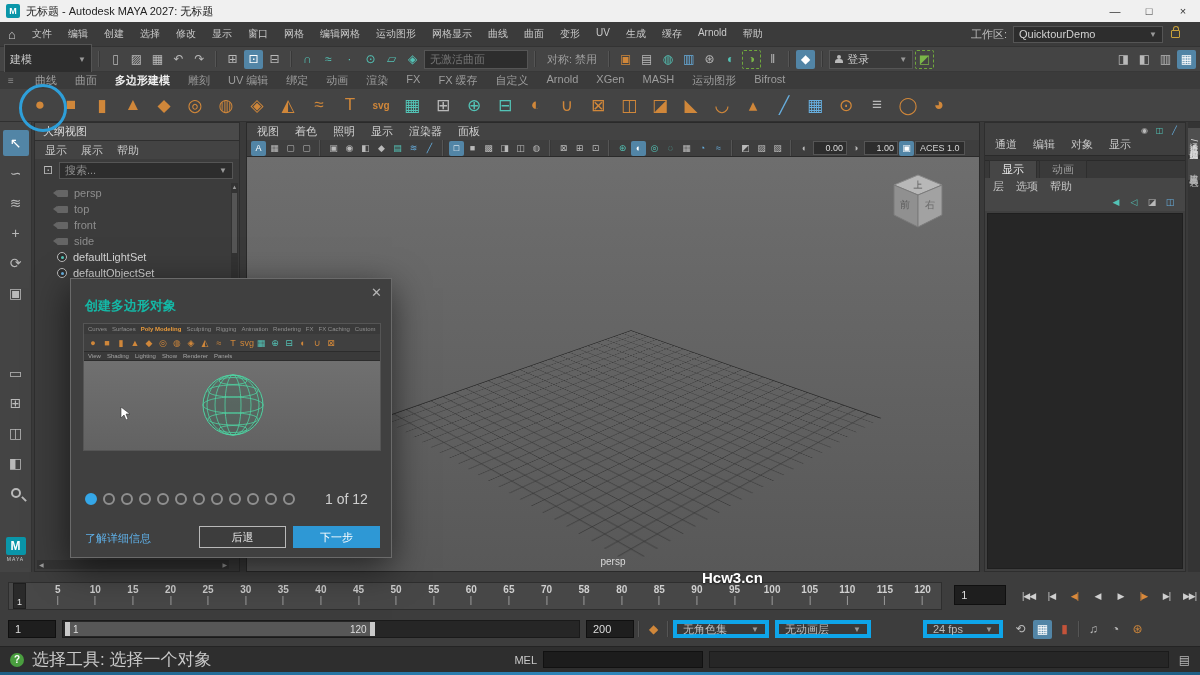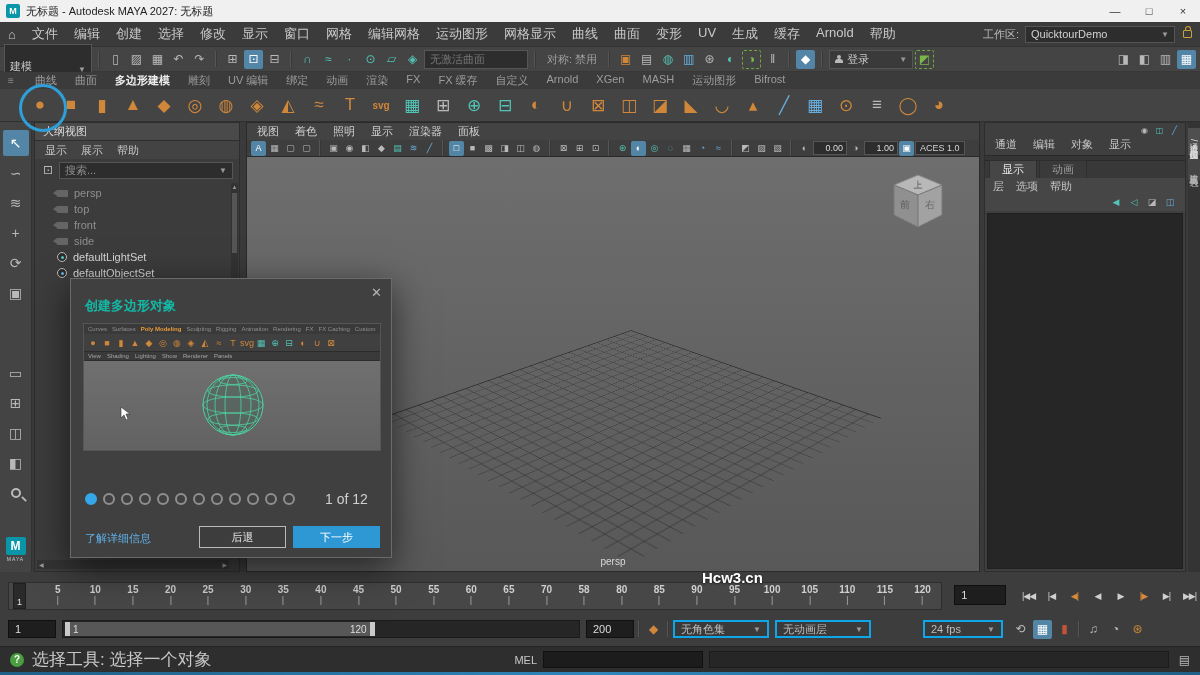--- a/index.html
+++ b/index.html
@@ -16,7 +16,7 @@
   
   .menubar{position:absolute;left:0;top:22px;width:1200px;height:25px;background:#3b3b3b;display:flex;align-items:center;border-bottom:1px solid #333}
   .menubar .home{width:24px;text-align:center;color:#c9c9c9;font-size:13px}
-  .menu-item{padding:0 8px;font-size:13px;color:#c9c9c9;white-space:nowrap}
+  .menu-item{padding:0 8px;font-size:10px;color:#c9c9c9;white-space:nowrap}
   .workspace{margin-left:auto;display:flex;align-items:center;gap:6px;padding-right:8px}
   .ws-label{font-size:11px;color:#bdbdbd}
   .ws-select{width:150px;height:17px;background:#2d2d2d;border:1px solid #555;display:flex;align-items:center;justify-content:space-between;padding:0 5px;font-size:11px;color:#d2d2d2}

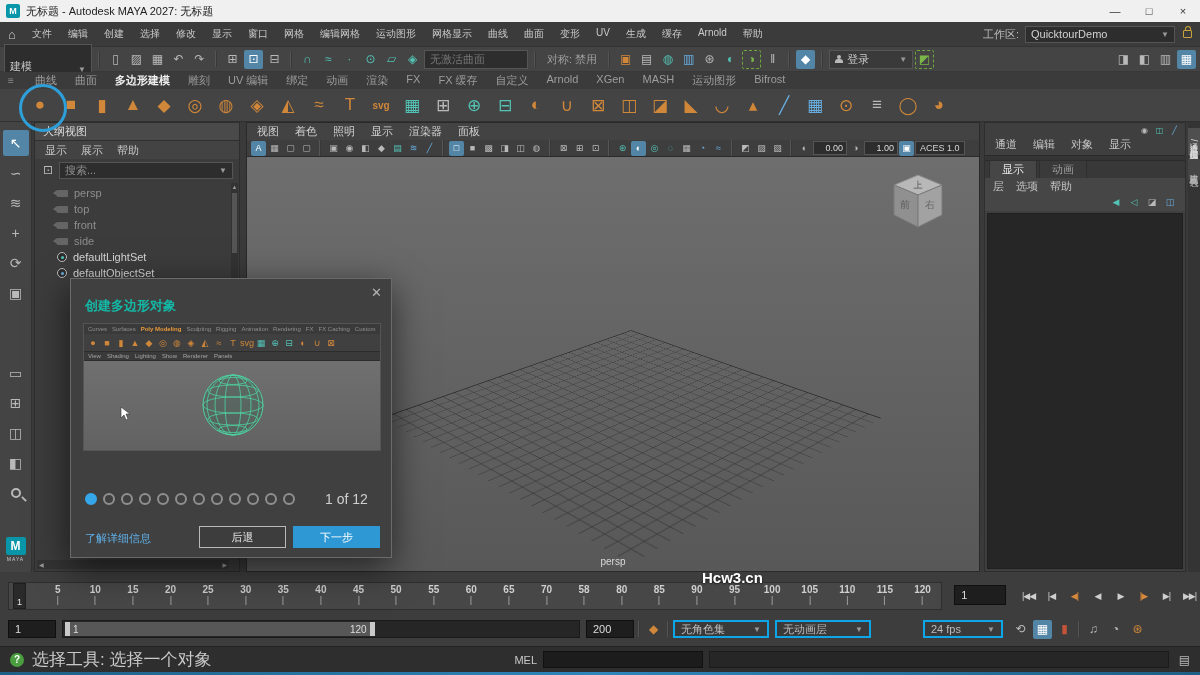--- a/index.html
+++ b/index.html
@@ -17,7 +17,7 @@
   .menubar{position:absolute;left:0;top:22px;width:1200px;height:25px;background:#3b3b3b;display:flex;align-items:center;border-bottom:1px solid #333}
   .menubar .home{width:24px;text-align:center;color:#c9c9c9;font-size:13px}
   .menu-item{padding:0 8px;font-size:10px;color:#c9c9c9;white-space:nowrap}
-  .workspace{margin-left:auto;display:flex;align-items:center;gap:6px;padding-right:8px}
+  .workspace{margin-left:auto;display:flex;align-items:center;gap:6px;padding-right:20px}
   .ws-label{font-size:11px;color:#bdbdbd}
   .ws-select{width:150px;height:17px;background:#2d2d2d;border:1px solid #555;display:flex;align-items:center;justify-content:space-between;padding:0 5px;font-size:11px;color:#d2d2d2}
   .css-lock{width:9px;height:8px;border:1.5px solid #caa23a;border-radius:1px;position:relative;margin-left:2px}

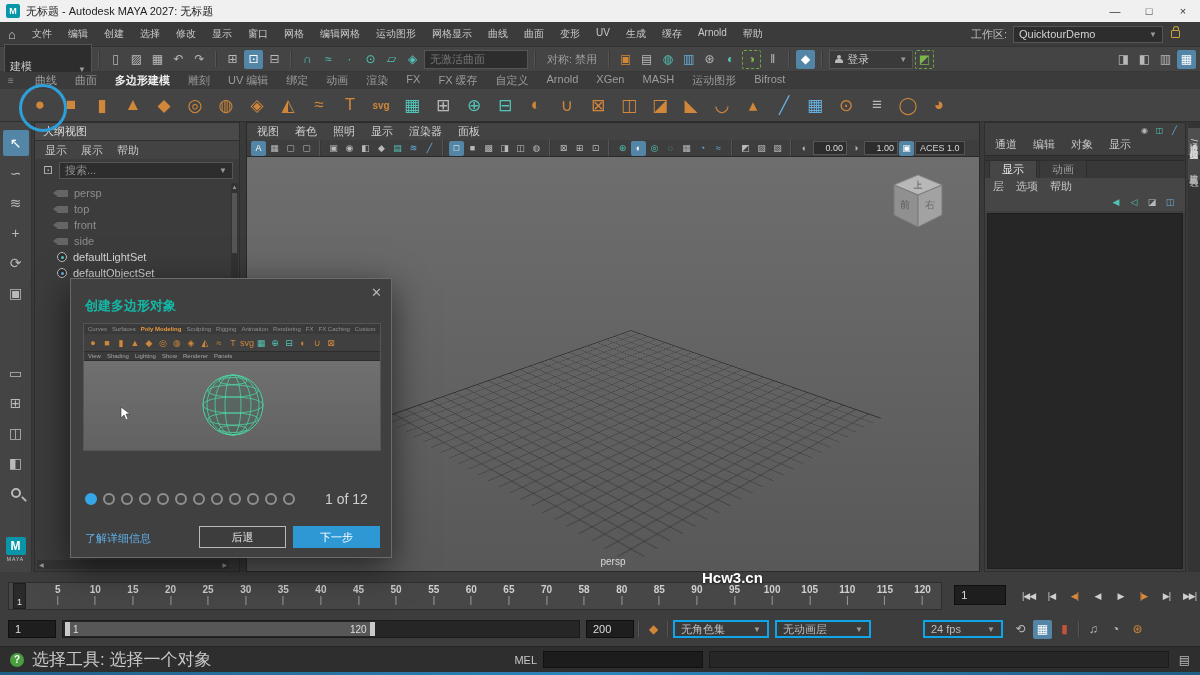--- a/index.html
+++ b/index.html
@@ -25,7 +25,7 @@
 
   
   .statusline{position:absolute;left:0;top:47px;width:1200px;height:25px;background:#444;display:flex;align-items:center;gap:2px;border-bottom:1px solid #383838;padding:0 4px}
-  .mode-select{width:88px;height:31px;background:#2d2d2d;border:1px solid #555;display:flex;align-items:flex-end;justify-content:space-between;padding:0 5px;font-size:11px}
+  .mode-select{width:88px;height:31px;background:#2d2d2d;border:1px solid #555;display:flex;align-items:center;justify-content:space-between;padding:0 5px;font-size:11px}
   .vsep{width:2px;height:16px;background:#383838;border-left:1px solid #555;margin:0 4px}
   .ico{position:relative;display:inline-flex;align-items:center;justify-content:center;width:19px;height:19px;font-size:12px;color:#b9b9b9;border-radius:2px;flex:0 0 auto}
   .ico.active{background:#5285a6;color:#fff}

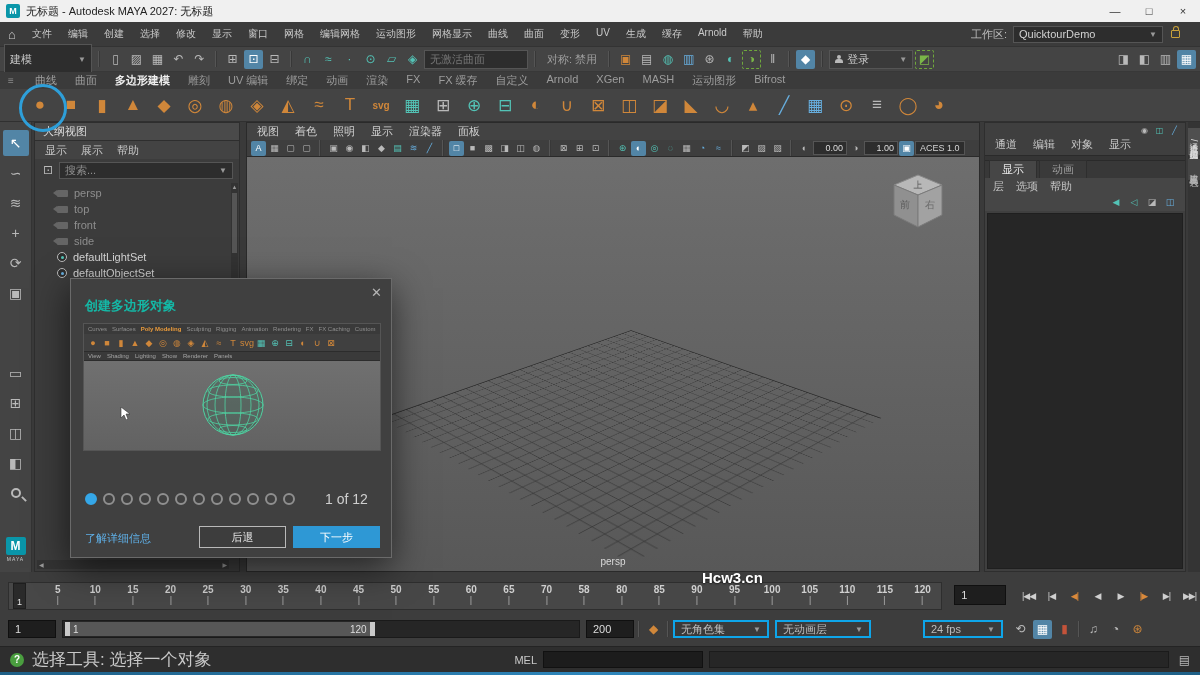--- a/index.html
+++ b/index.html
@@ -167,7 +167,7 @@
   .range-inner::before,.range-inner::after{content:'';position:absolute;top:0;bottom:0;width:5px;background:#c9c9c9}
   .range-inner::before{left:0}.range-inner::after{right:0}
   .rr-icons{display:flex;align-items:center;gap:3px}
-  .drop{height:18px;background:#3a3a3a;border:2px solid #0ea5e9;display:flex;align-items:center;gap:5px;padding:0 6px;font-size:11px;color:#bdbdbd}
+  .drop{height:18px;background:#3a3a3a;border:4px solid #0ea5e9;display:flex;align-items:center;gap:5px;padding:0 6px;font-size:11px;color:#bdbdbd}
   .drop .arr{font-size:8px;color:#9a9a9a}
 
   

